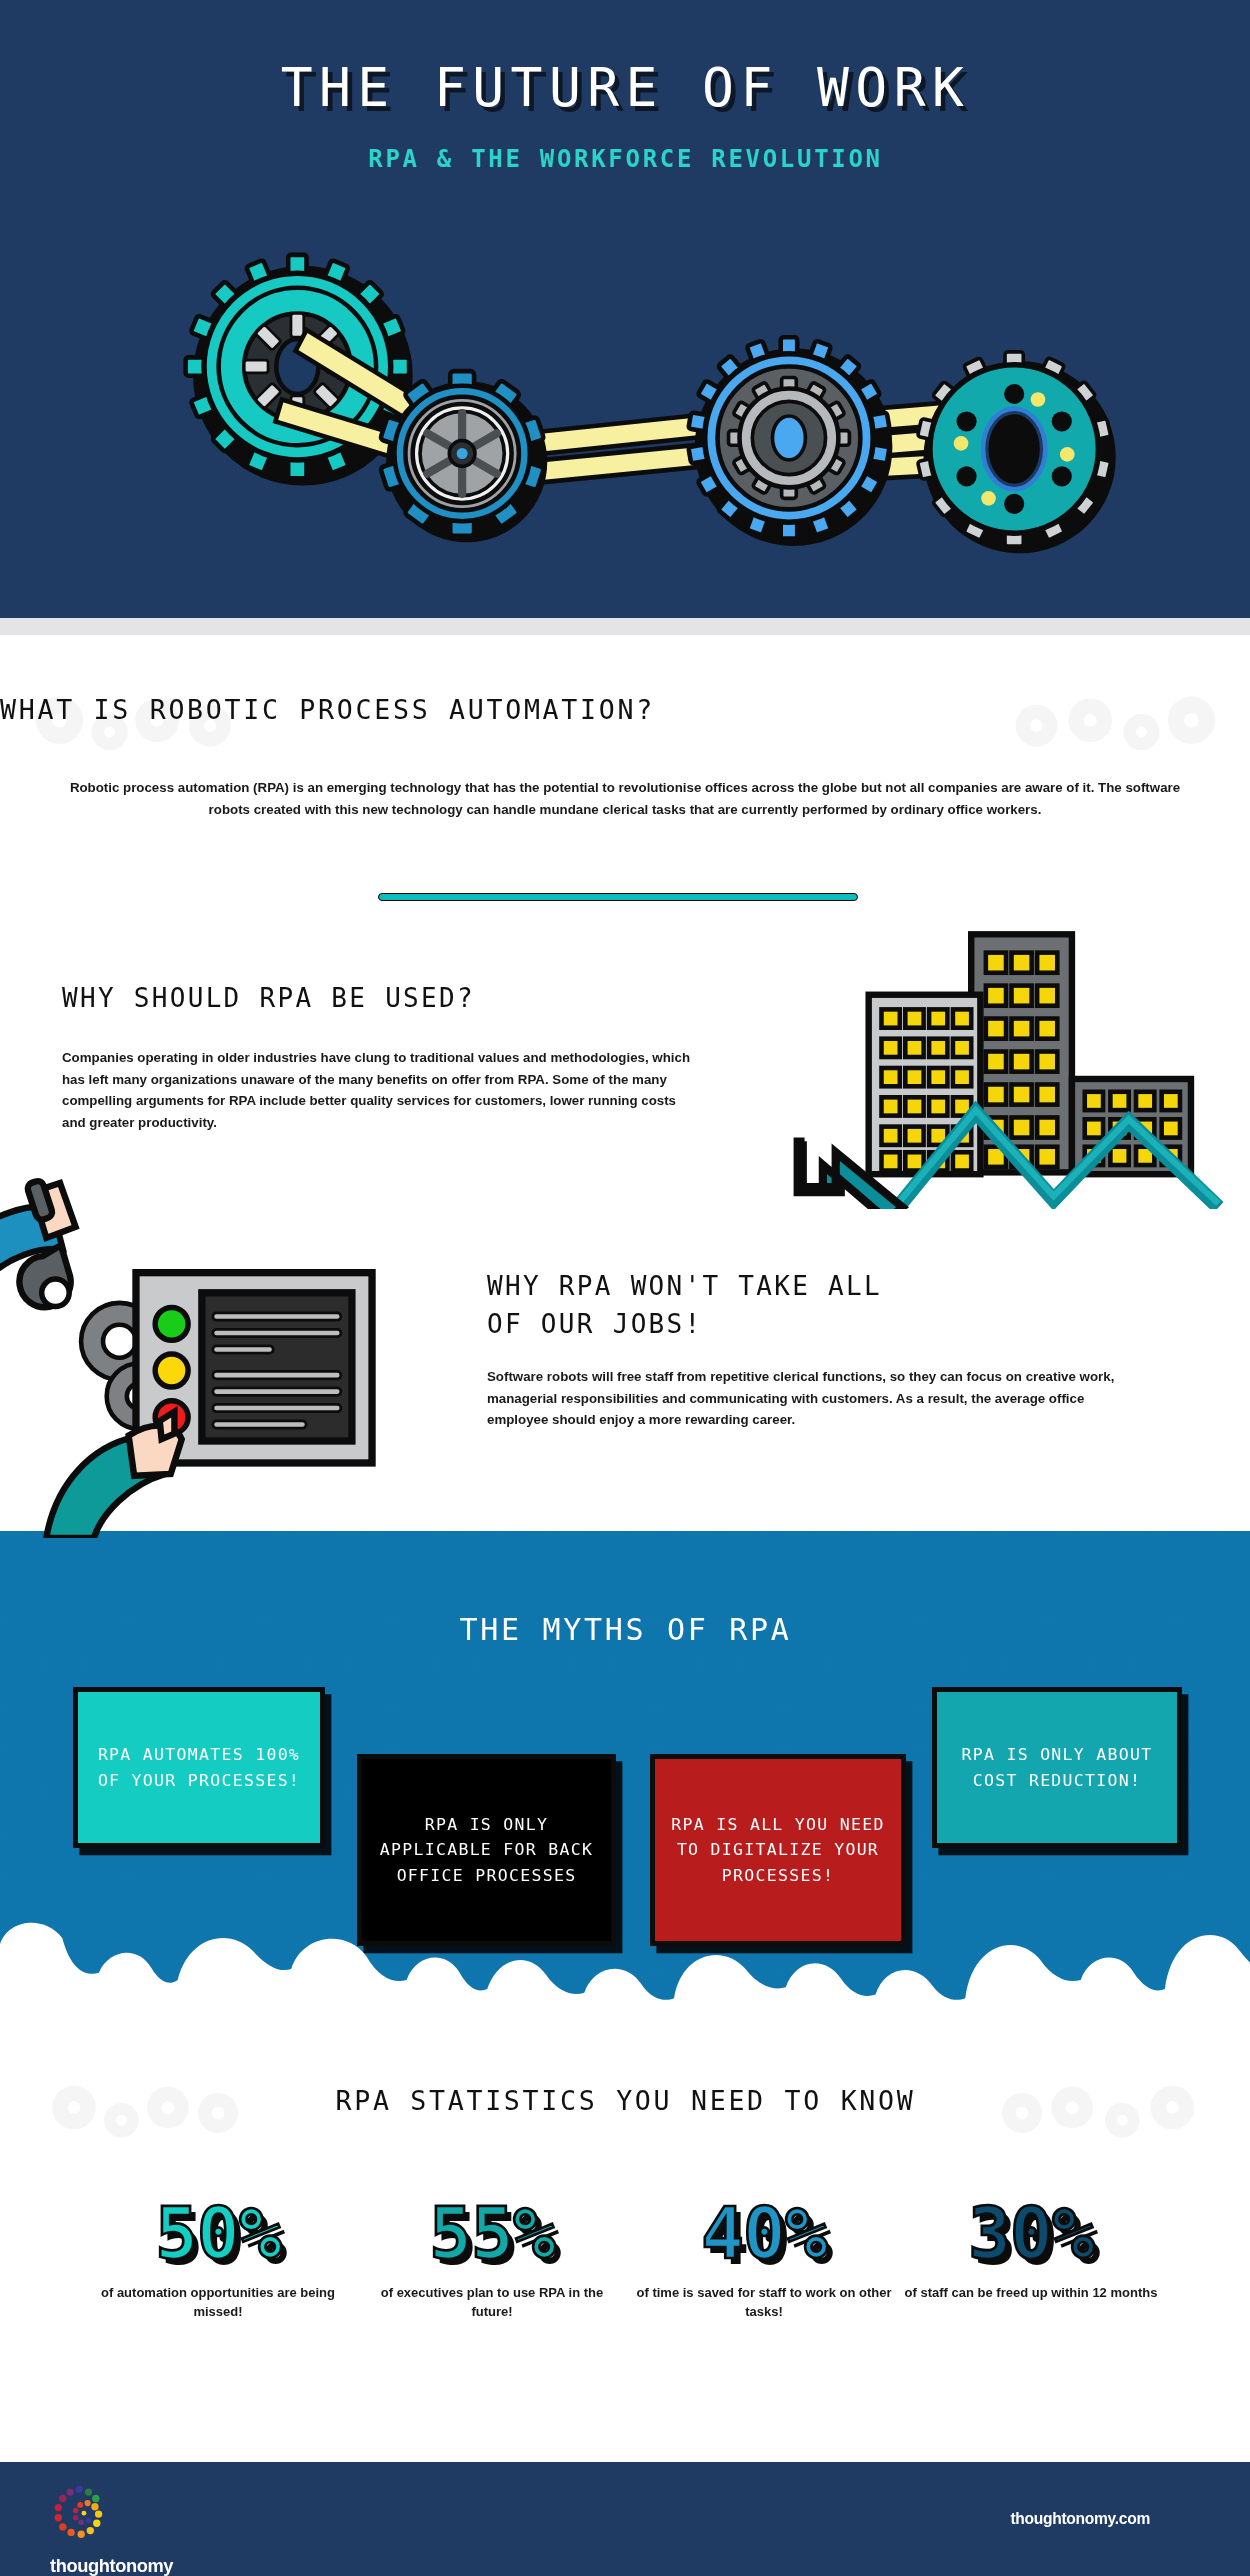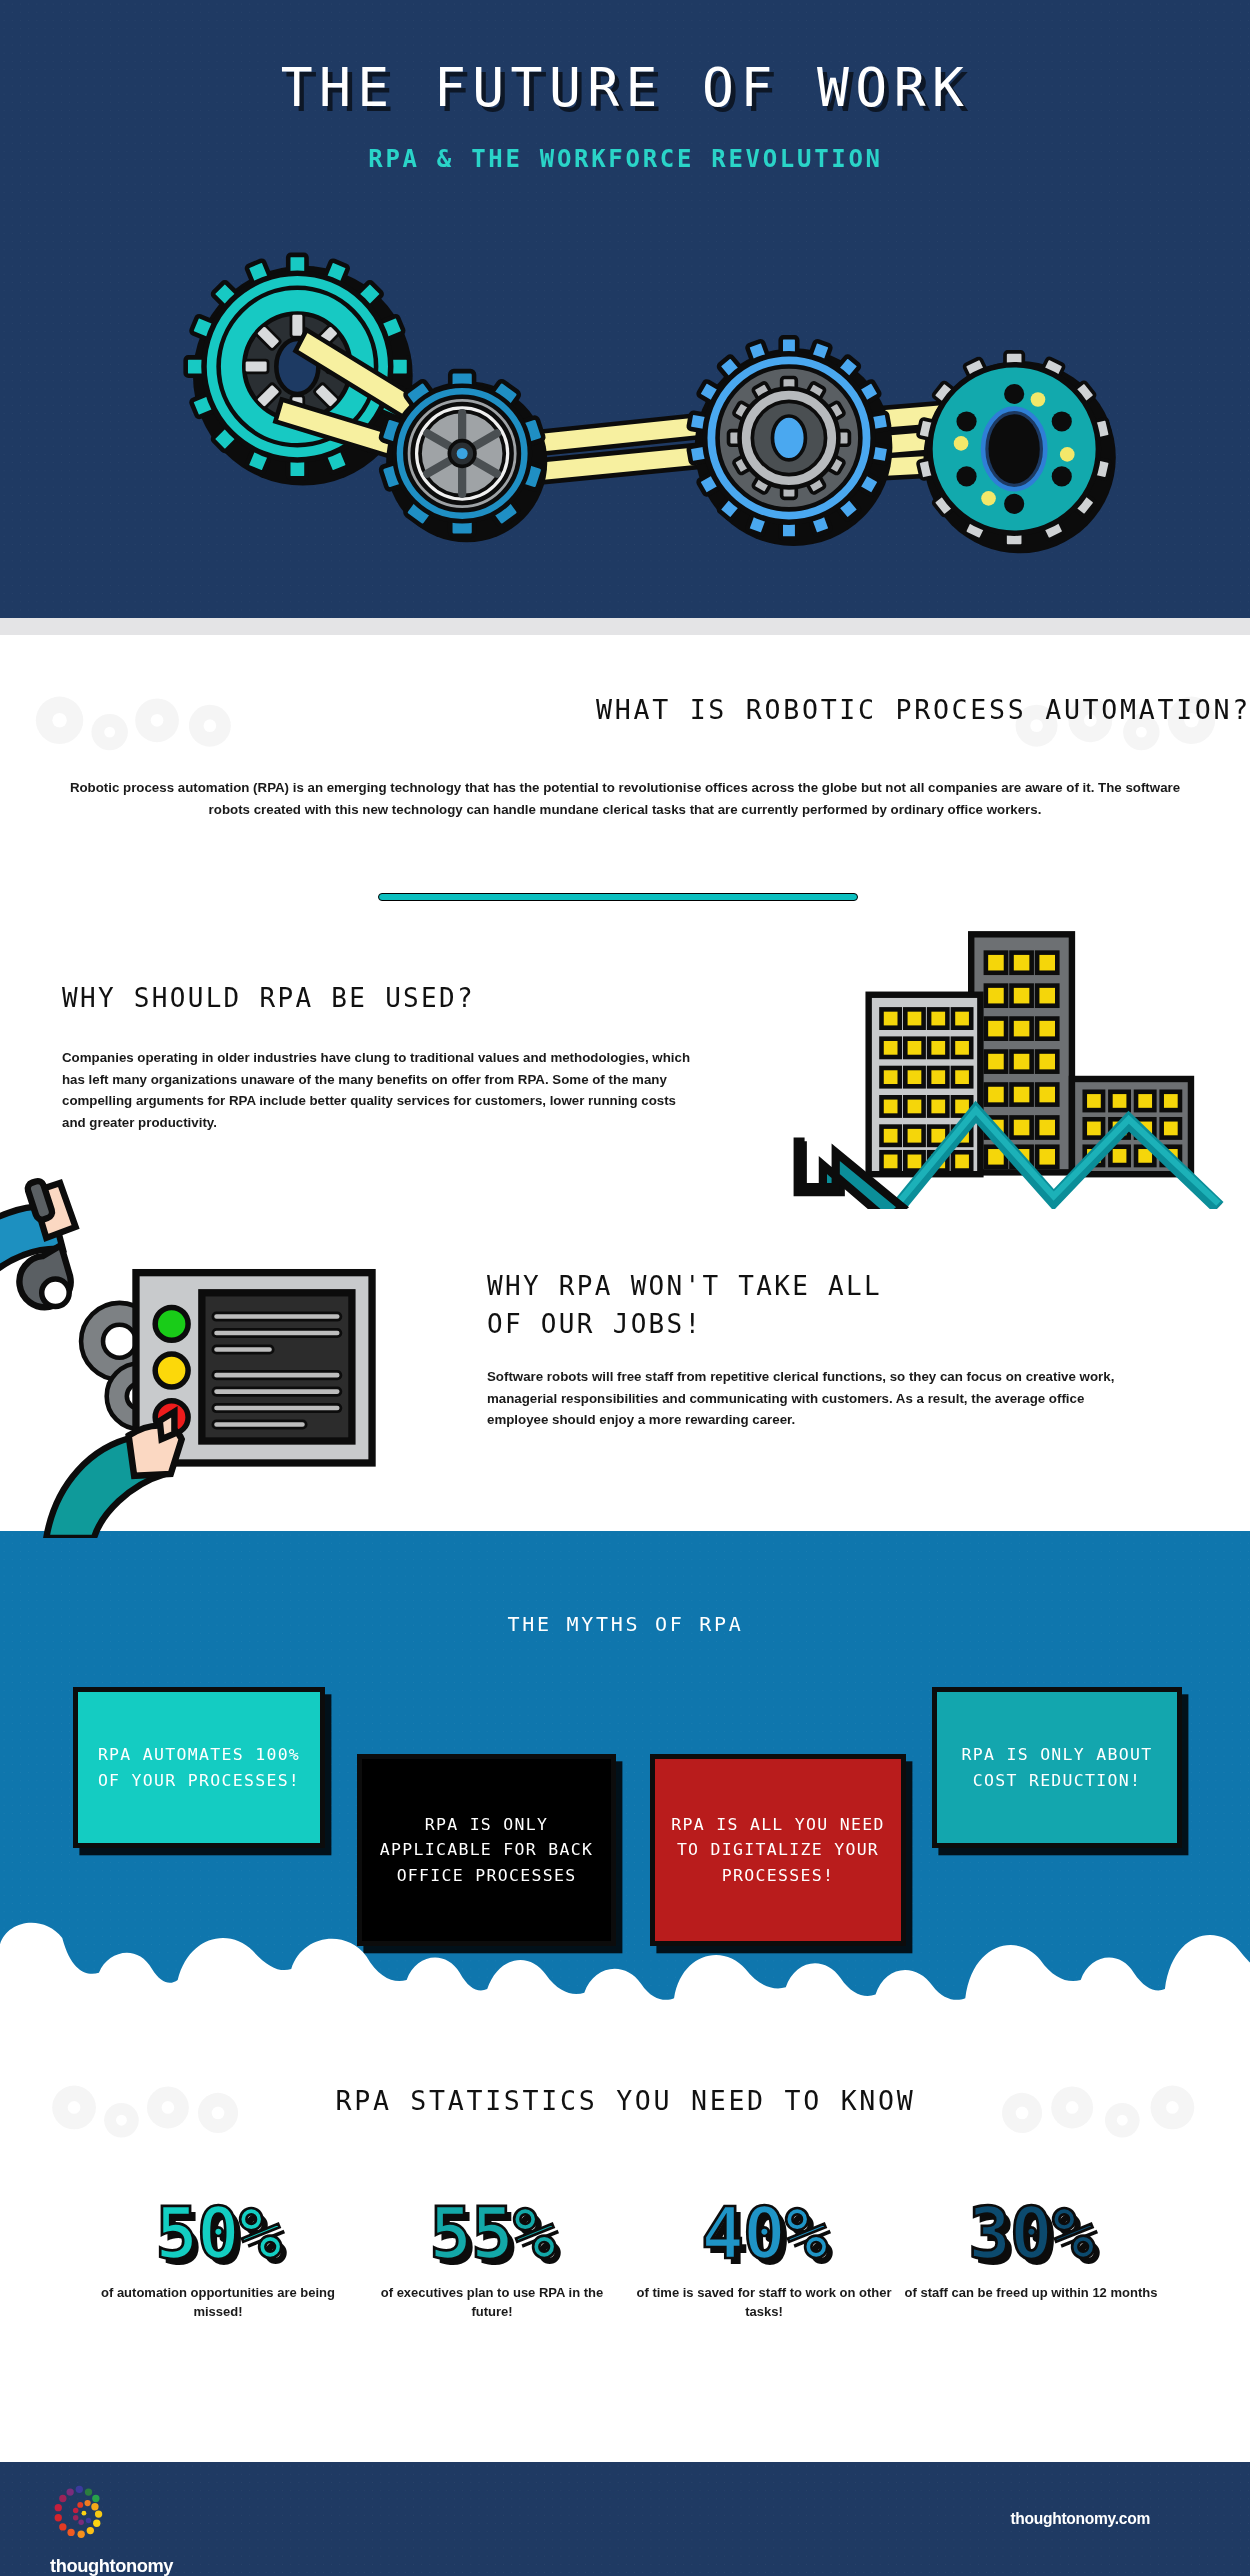--- a/index.html
+++ b/index.html
@@ -63,7 +63,7 @@
     font-size: 26.6px;
     letter-spacing: 2.7px;
     color: #111;
-    text-align: right;
+    text-align: left;
     font-weight: 400;
   }
   .h2-left {

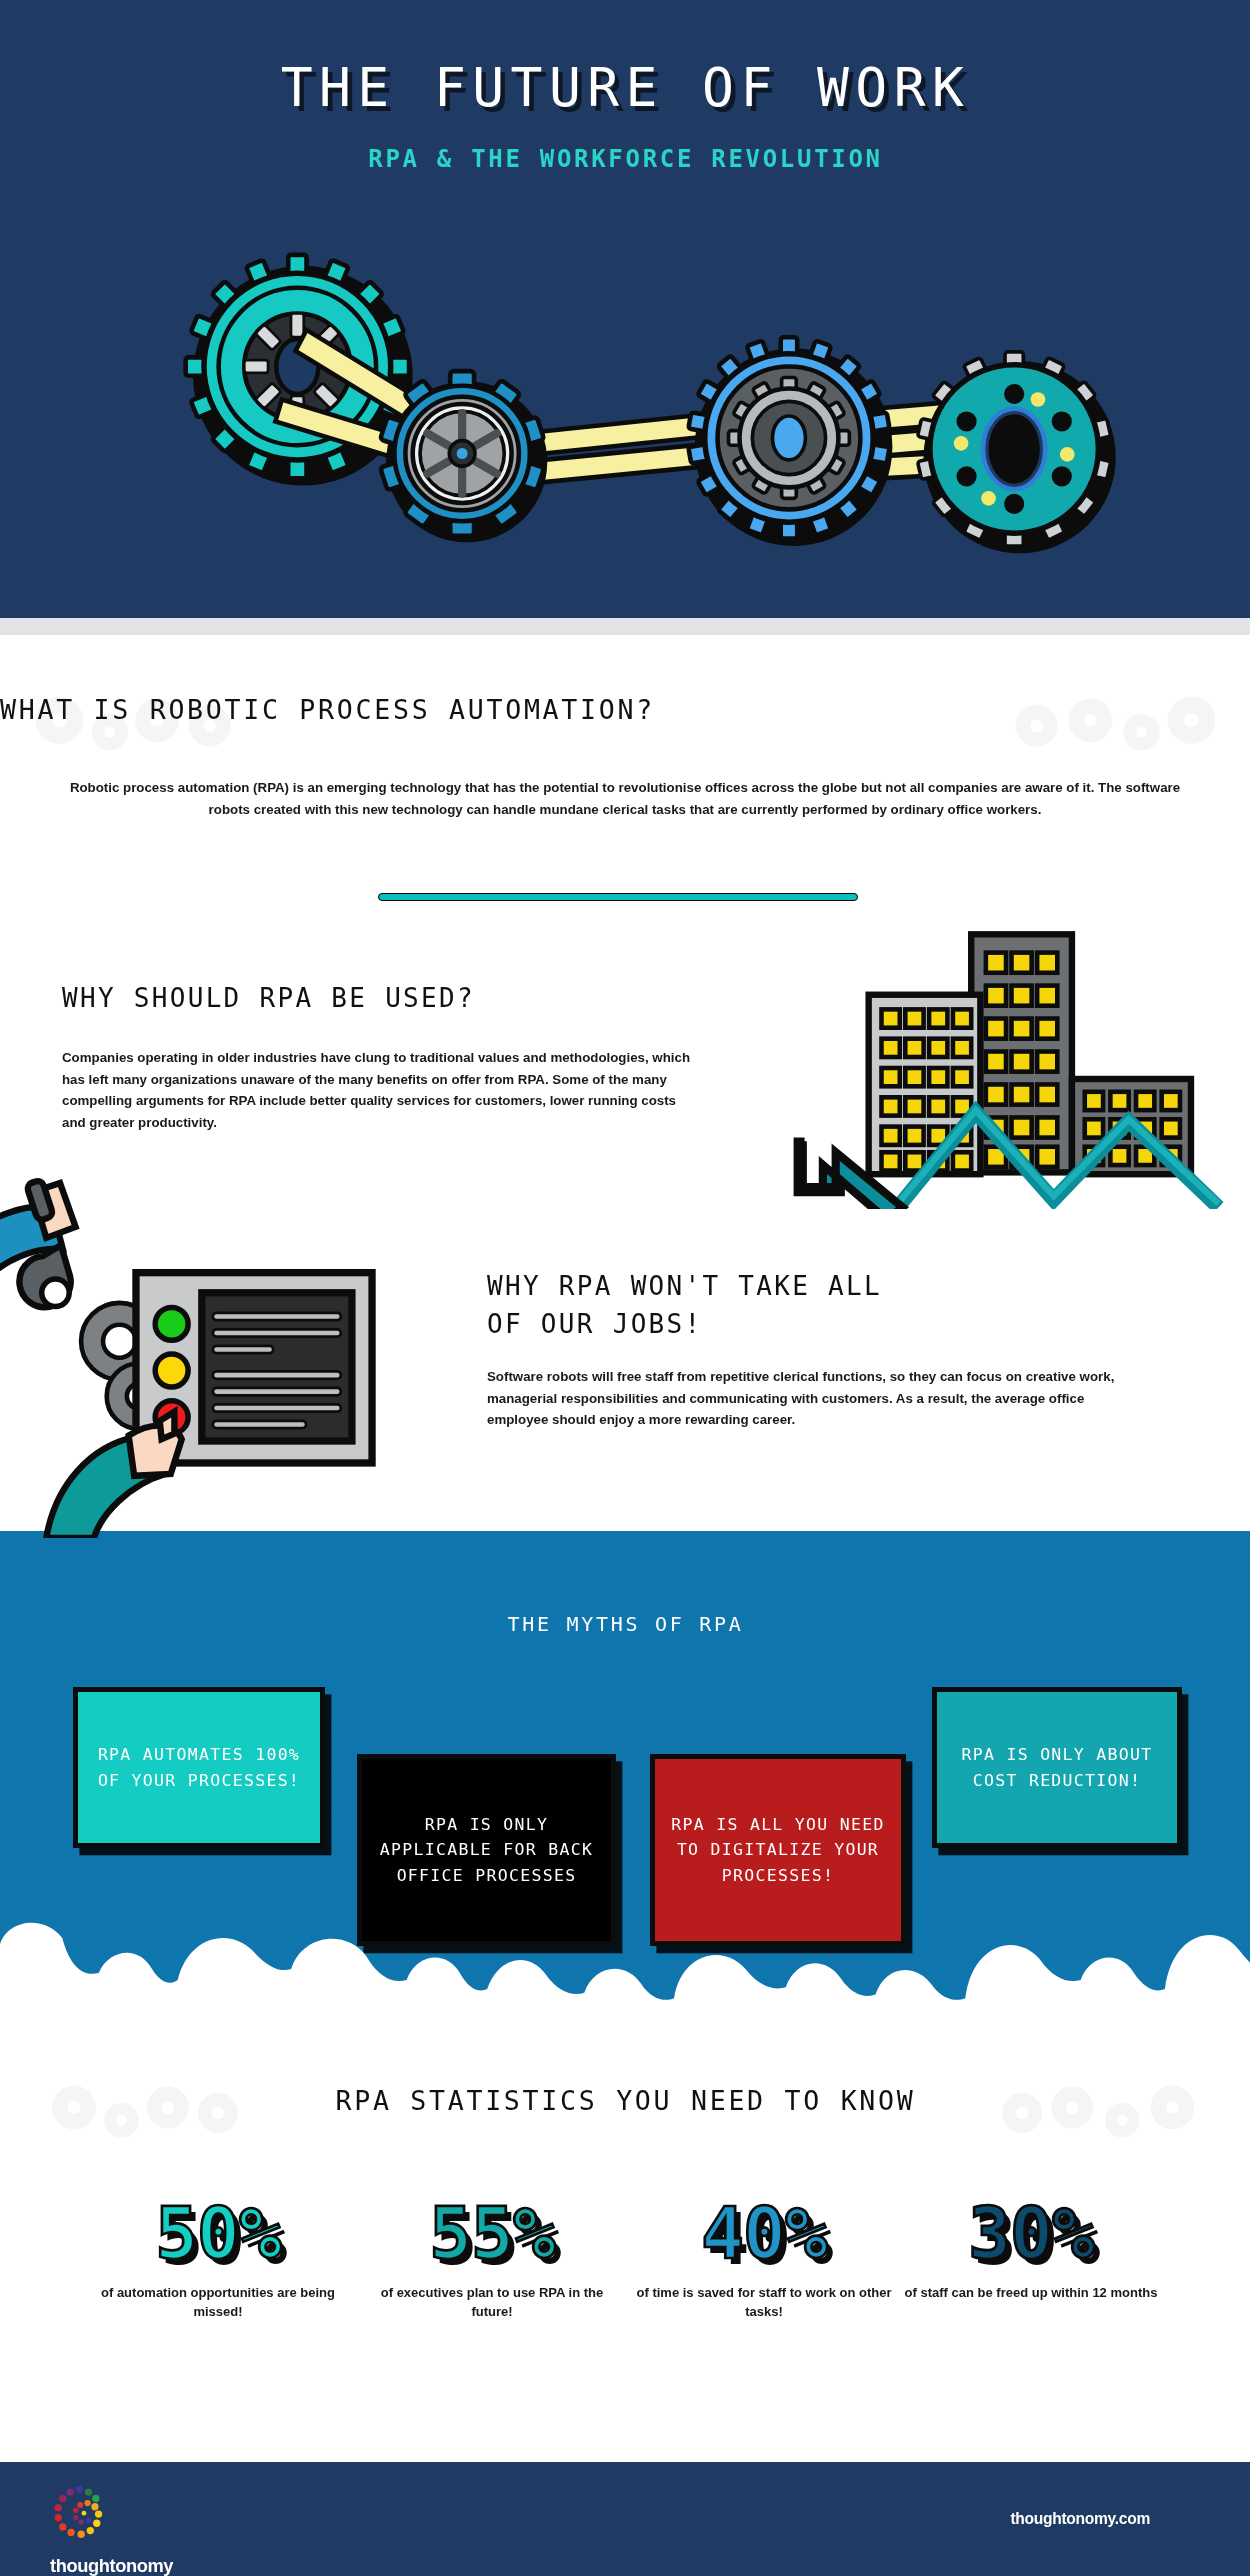--- a/index.html
+++ b/index.html
@@ -123,7 +123,7 @@
     top: 81px; left: 0; right: 0;
     text-align: center;
     font-family: "DejaVu Sans Mono", monospace;
-    font-size: 20px;
+    font-size: 30px;
     letter-spacing: 2.7px;
     color: #ffffff;
     z-index: 3;

